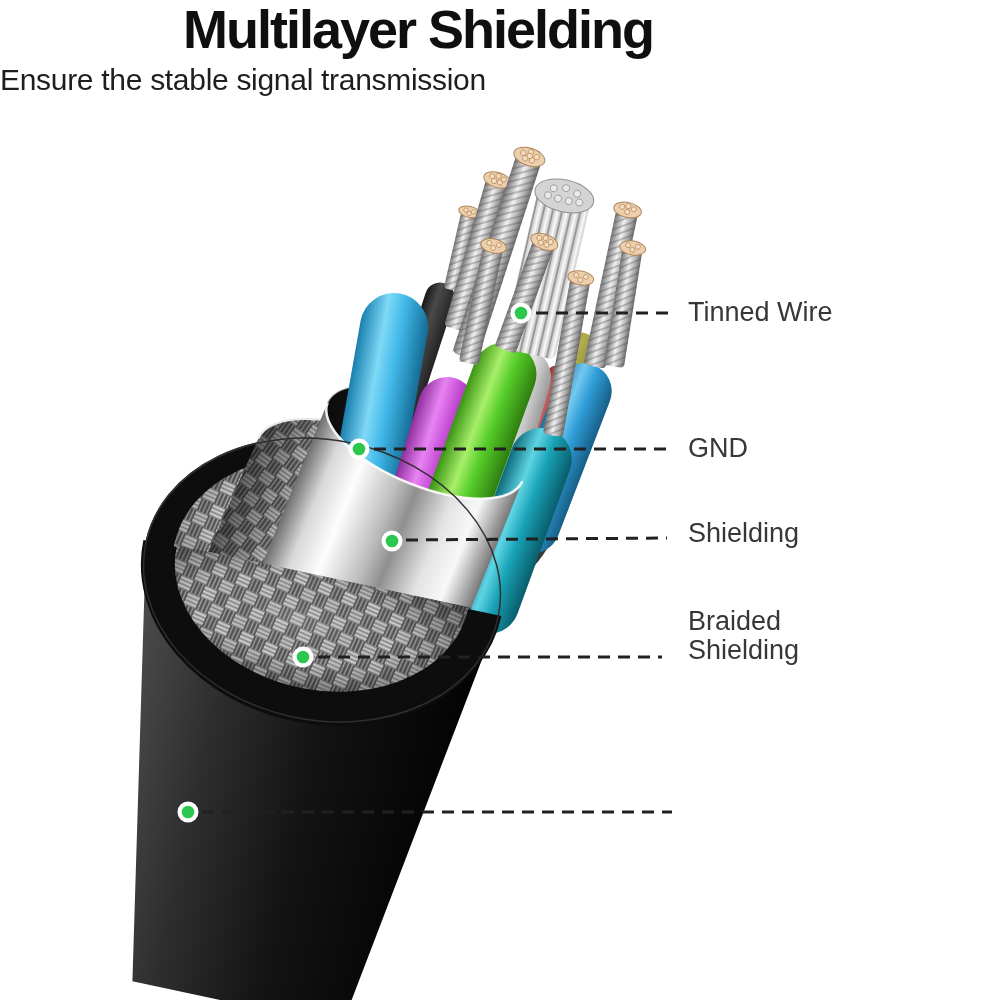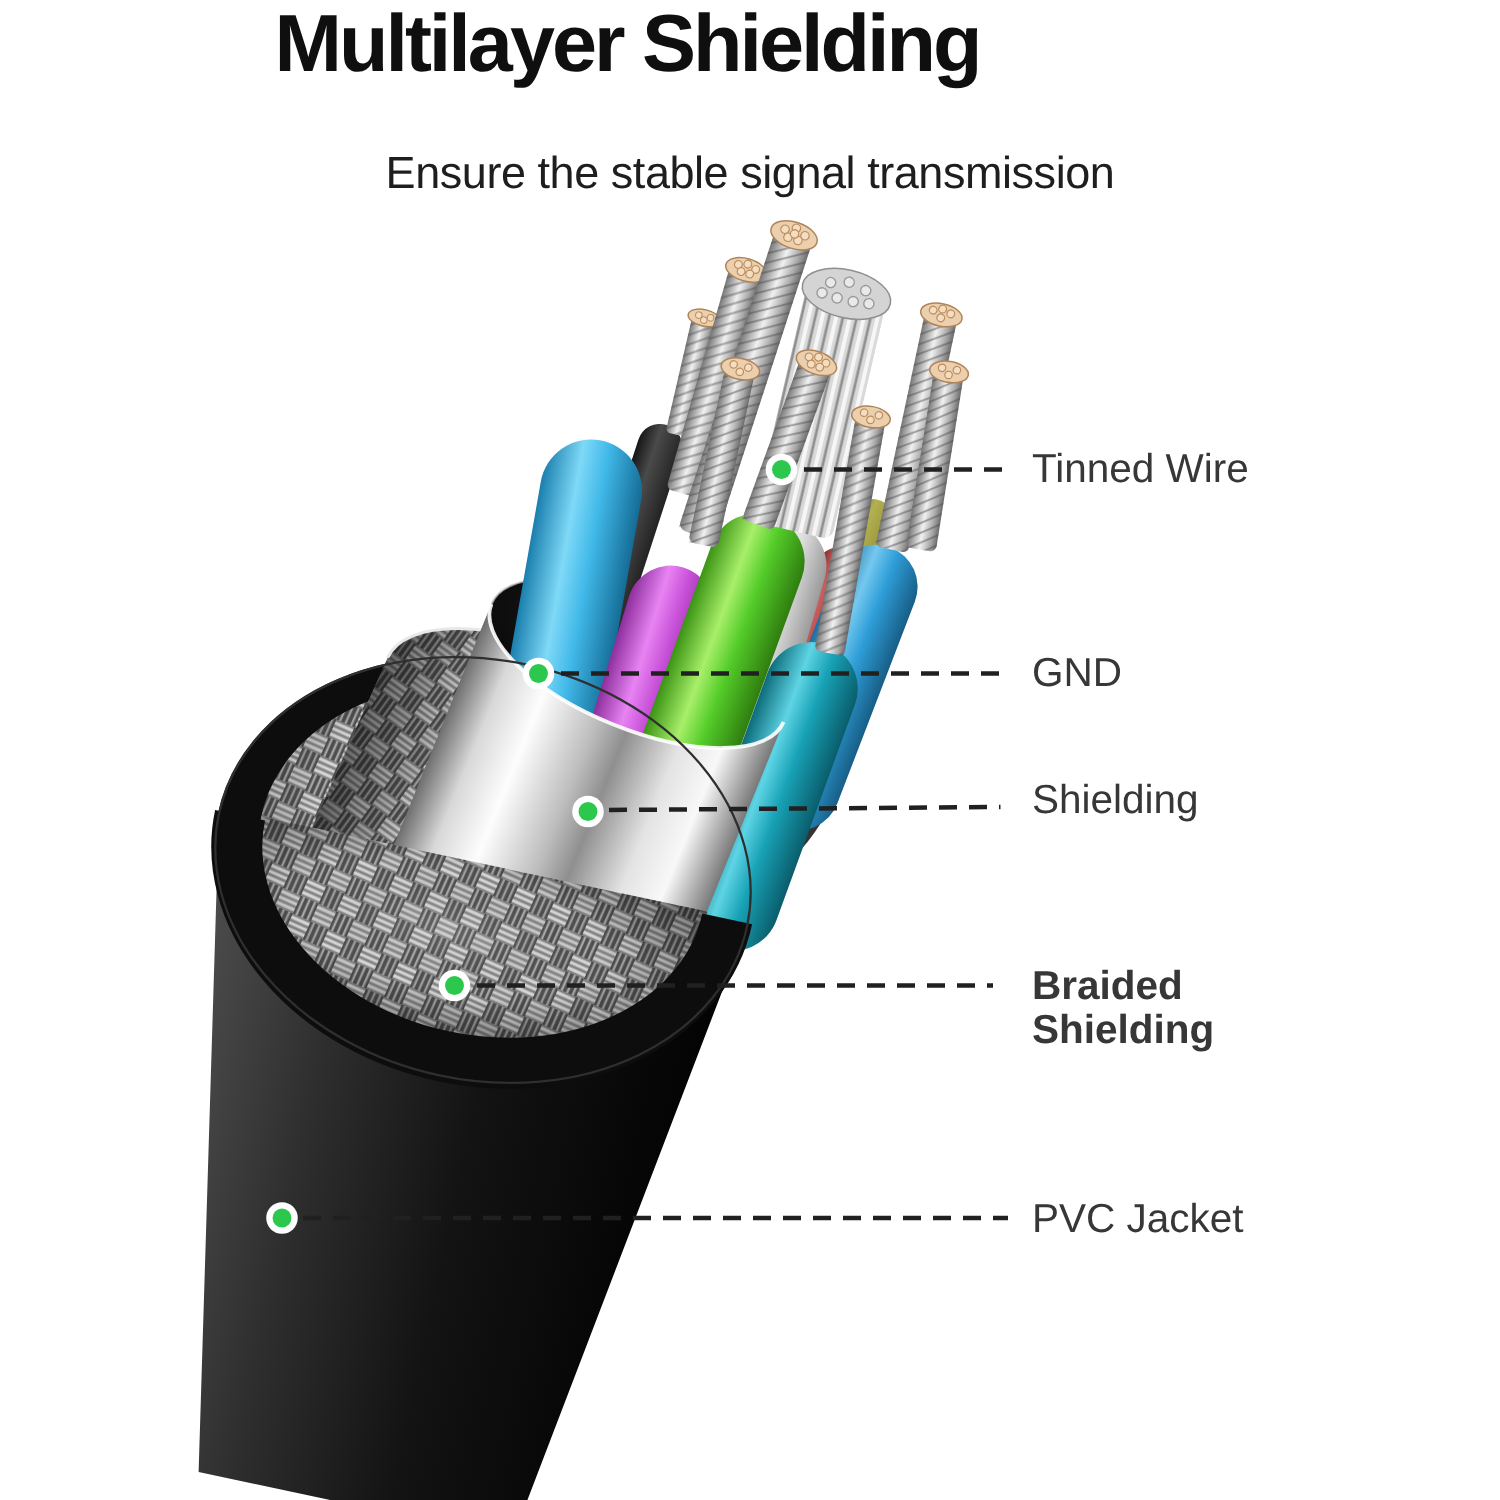--- a/index.html
+++ b/index.html
@@ -7,8 +7,8 @@
          font-family:"Liberation Sans",sans-serif;}
   .title{position:absolute;top:0;left:0;width:836px;text-align:center;
          font-size:54px;line-height:58px;font-weight:800;letter-spacing:-2px;color:#0f0f0f;}
-  .subtitle{position:absolute;top:64px;left:0;width:1000px;text-align:center;
-         font-size:30px;line-height:32px;font-weight:400;letter-spacing:-0.3px;color:#1e1e1e;margin-top:36px;}
+  .subtitle{position:absolute;top:64px;left:0;width:1000px;text-align:left;
+         font-size:30px;line-height:32px;font-weight:400;letter-spacing:-0.3px;color:#1e1e1e;}
   .figure{position:absolute;top:0;left:0;}
   .callout-label{position:absolute;left:688px;width:300px;font-size:27px;line-height:29px;
          color:#373737;font-weight:400;}

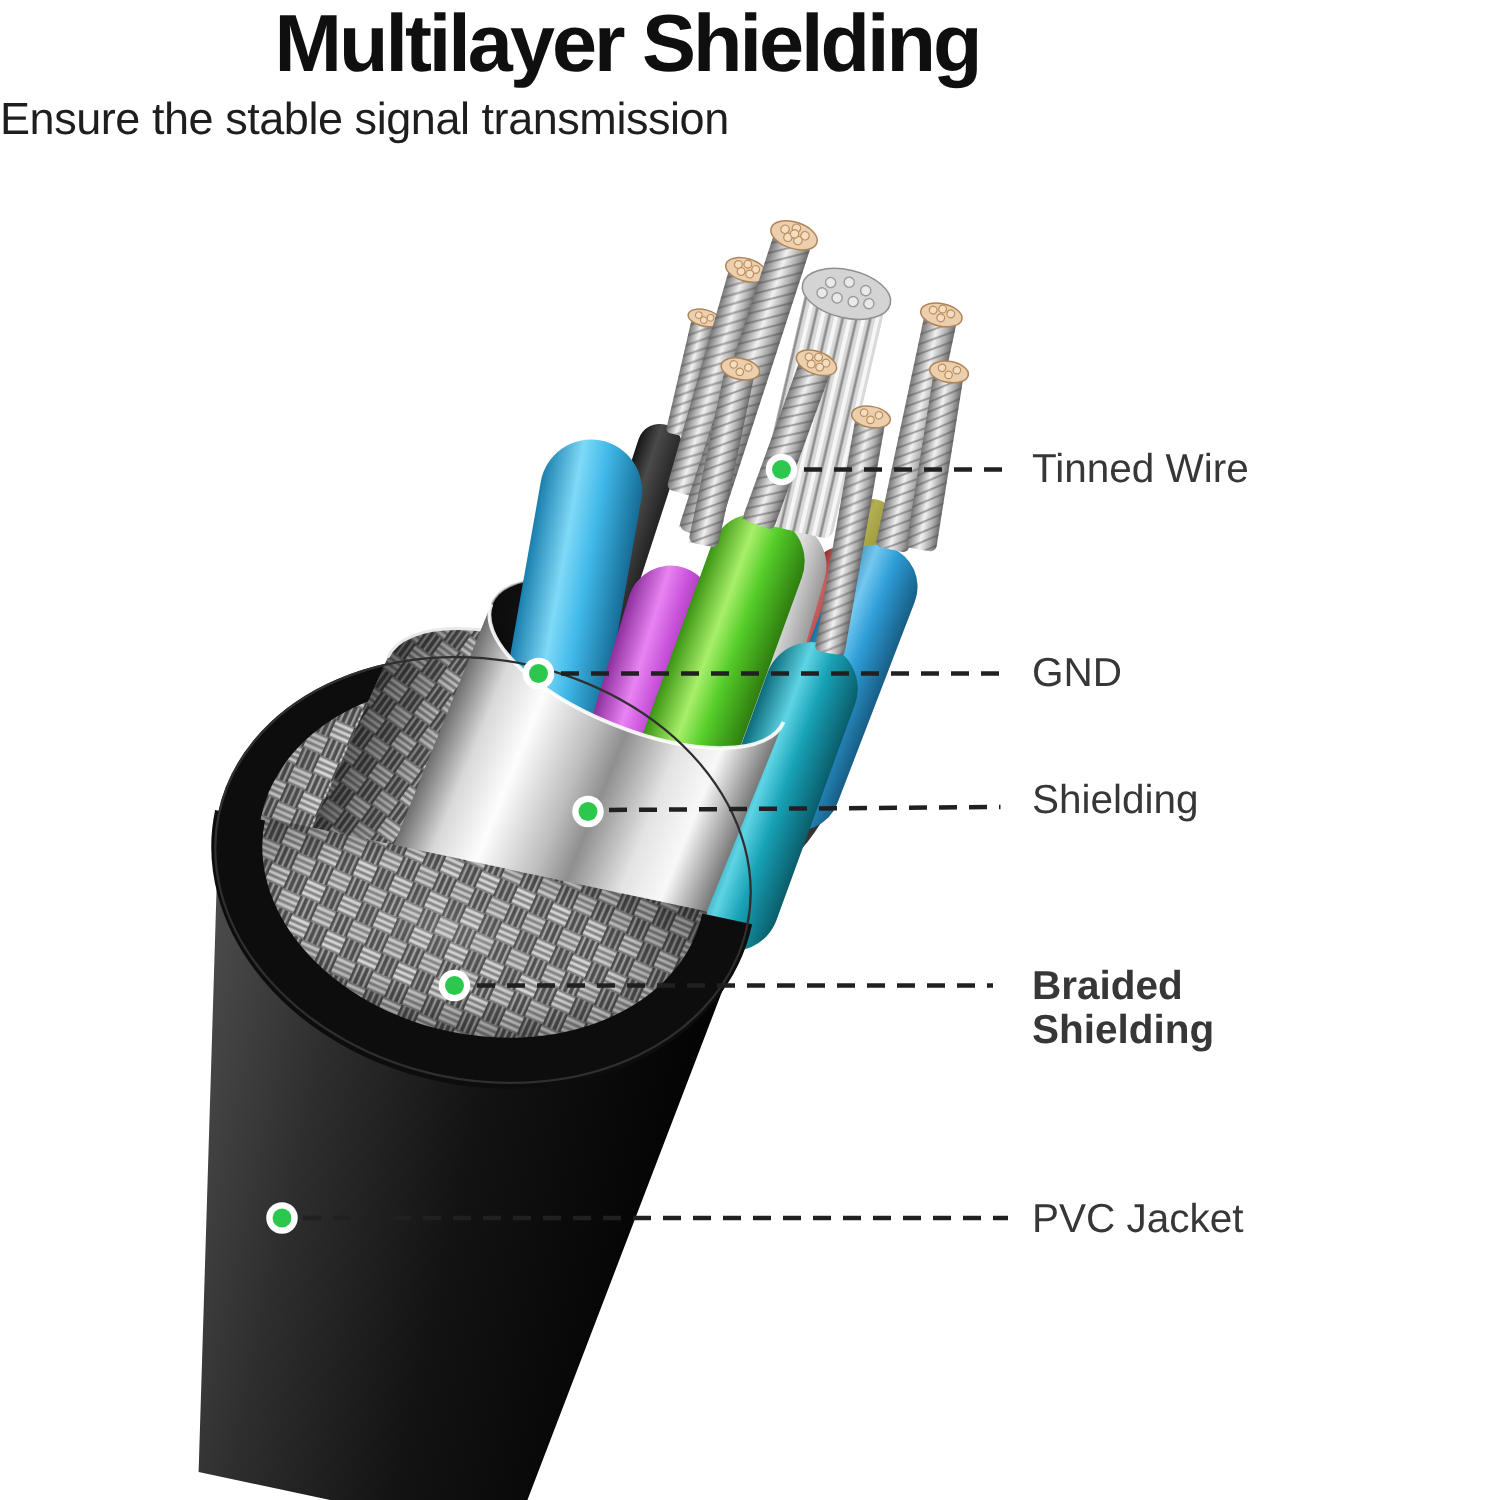--- a/index.html
+++ b/index.html
@@ -15,7 +15,7 @@
   .lbl-tinned{top:298px;}
   .lbl-gnd{top:434px;}
   .lbl-alum{top:519px;}
-  .lbl-braid{top:643px;font-weight:bold;}
+  .lbl-braid{top:607px;}
   .lbl-pvc{top:798px;}
 </style>
 </head>

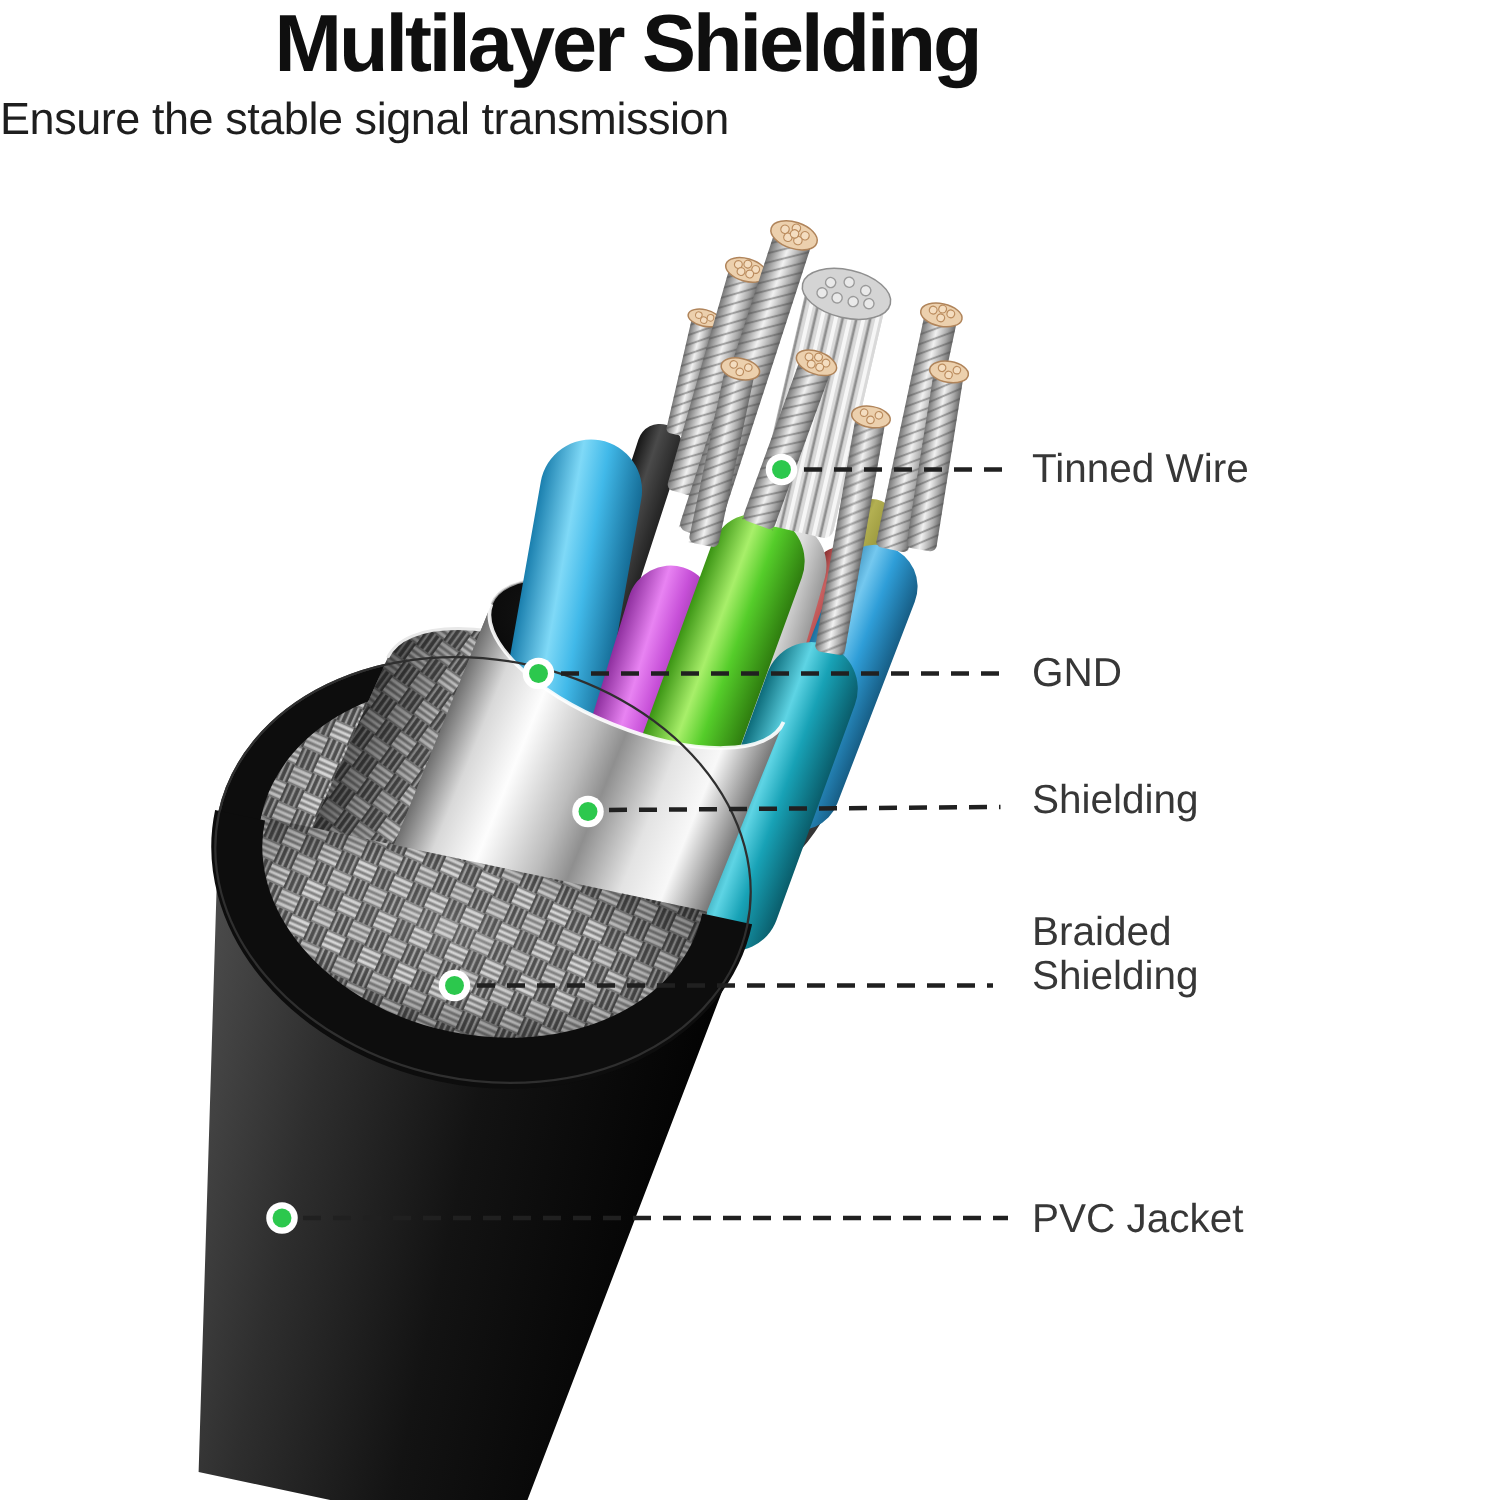--- a/index.html
+++ b/index.html
@@ -340,9 +340,6 @@
     <div>Braided</div>
     <div>Shielding</div>
   </div>
-  <div class="callout-label lbl-pvc">
-    <div>PVC Jacket</div>
-  </div>
 
 </div>
 

